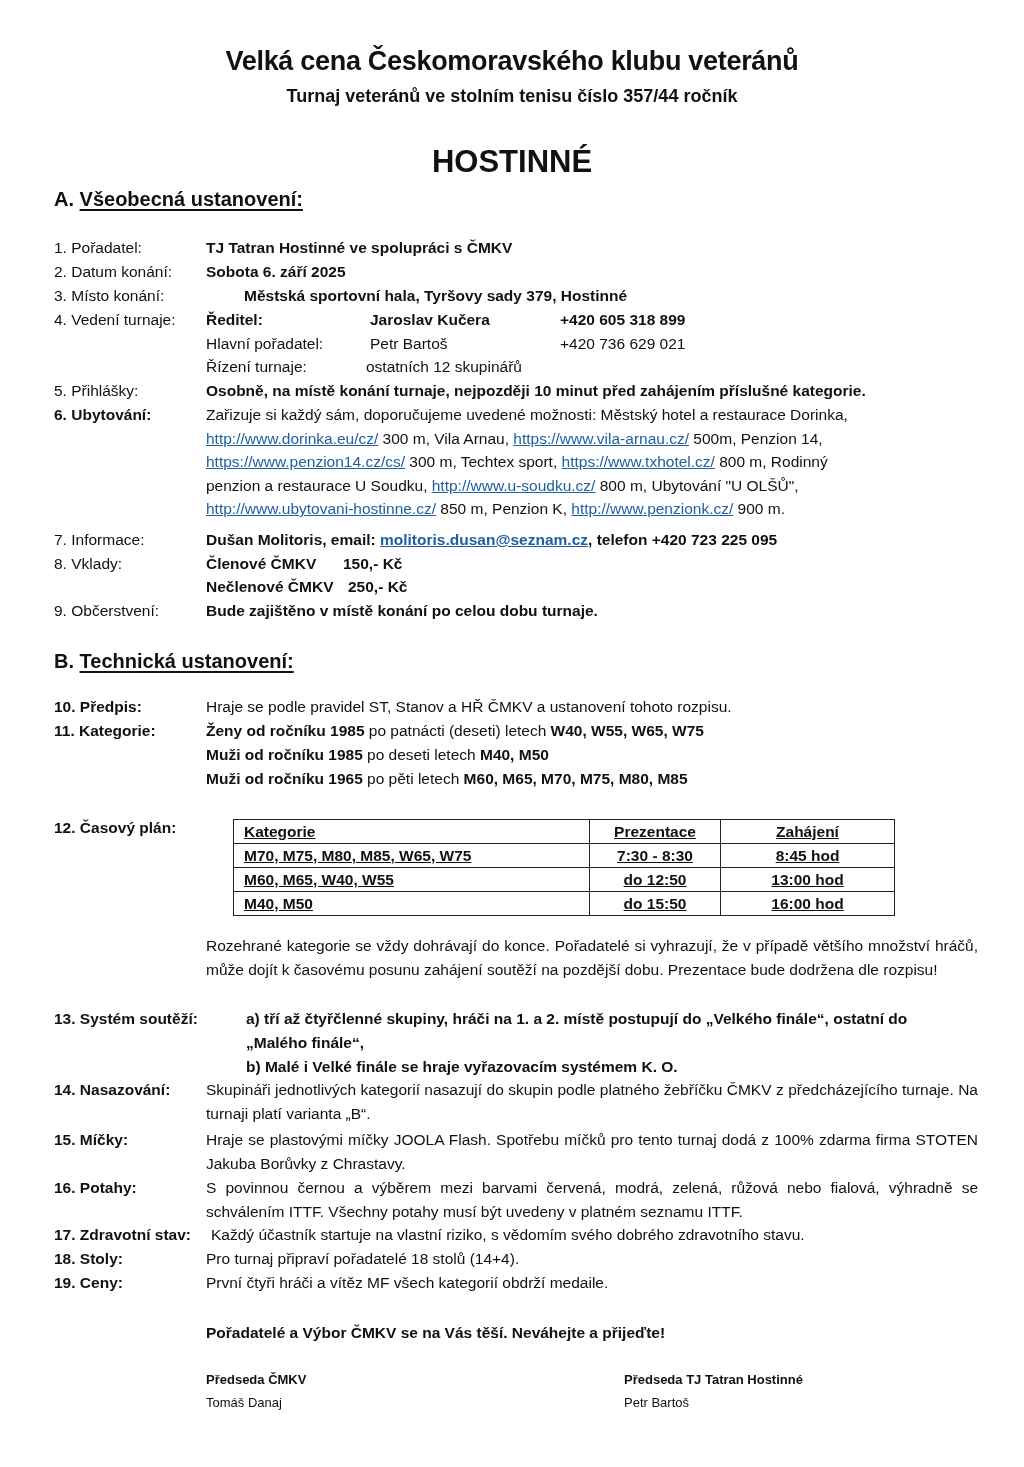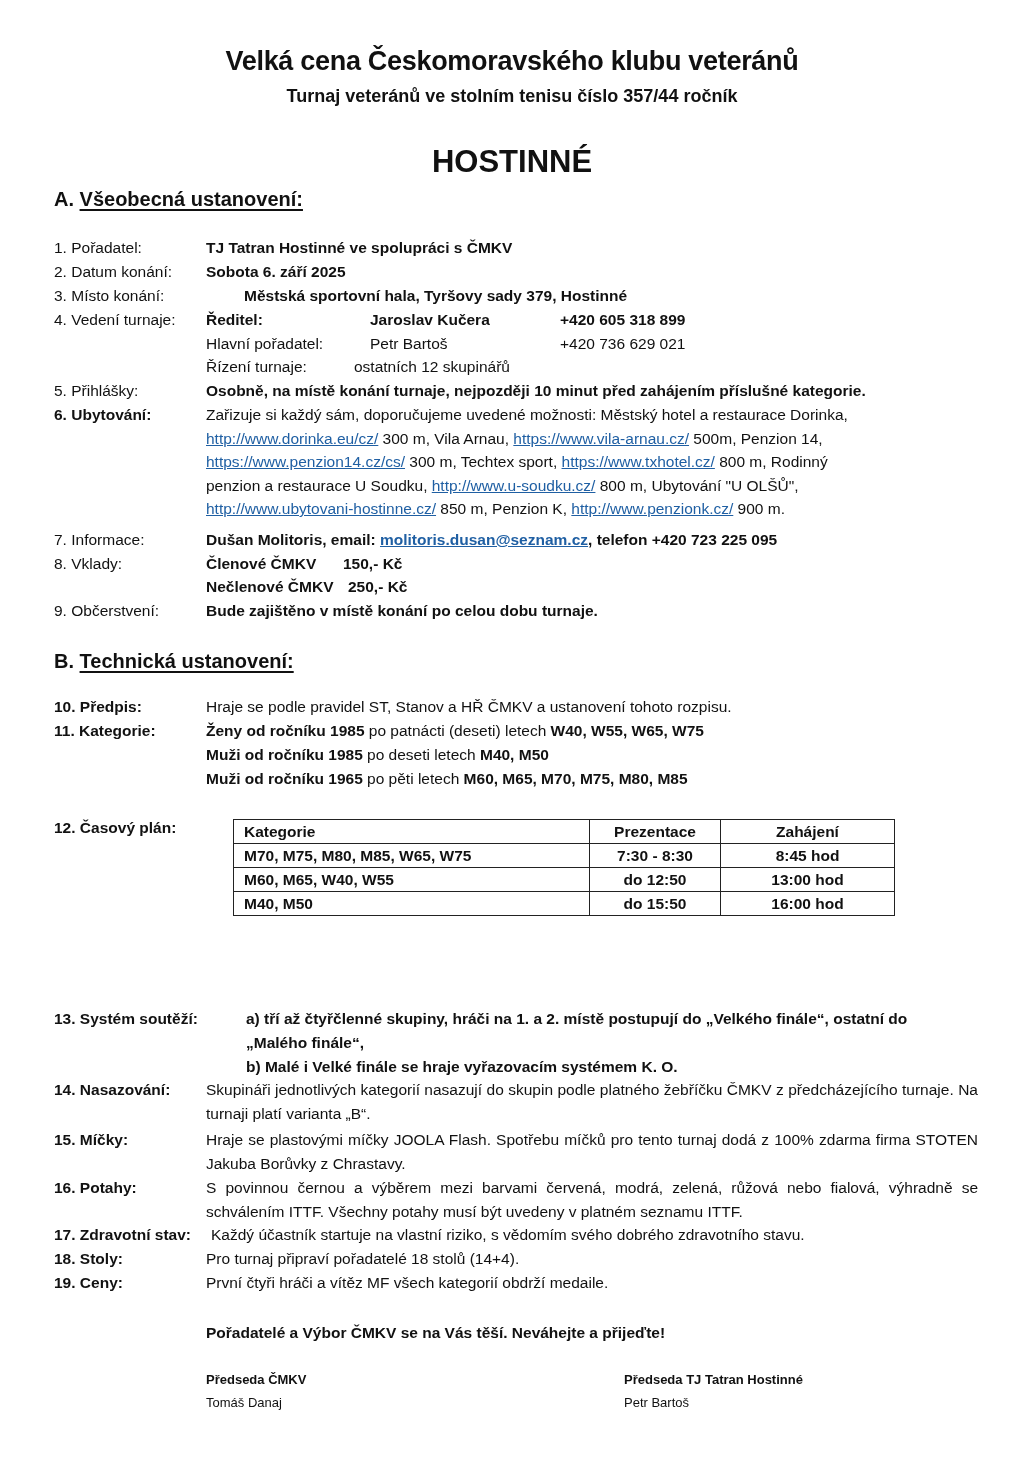--- a/index.html
+++ b/index.html
@@ -66,7 +66,7 @@
   </div>
   <div class="row" style="top:357px;">
     <span class="val" style="left:152px;">Řízení turnaje:</span>
-    <span class="val" style="left:300px;">ostatních 12 skupinářů</span>
+    <span class="val" style="left:312px;">ostatních 12 skupinářů</span>
   </div>
 
   <div class="row" style="top:381px;">

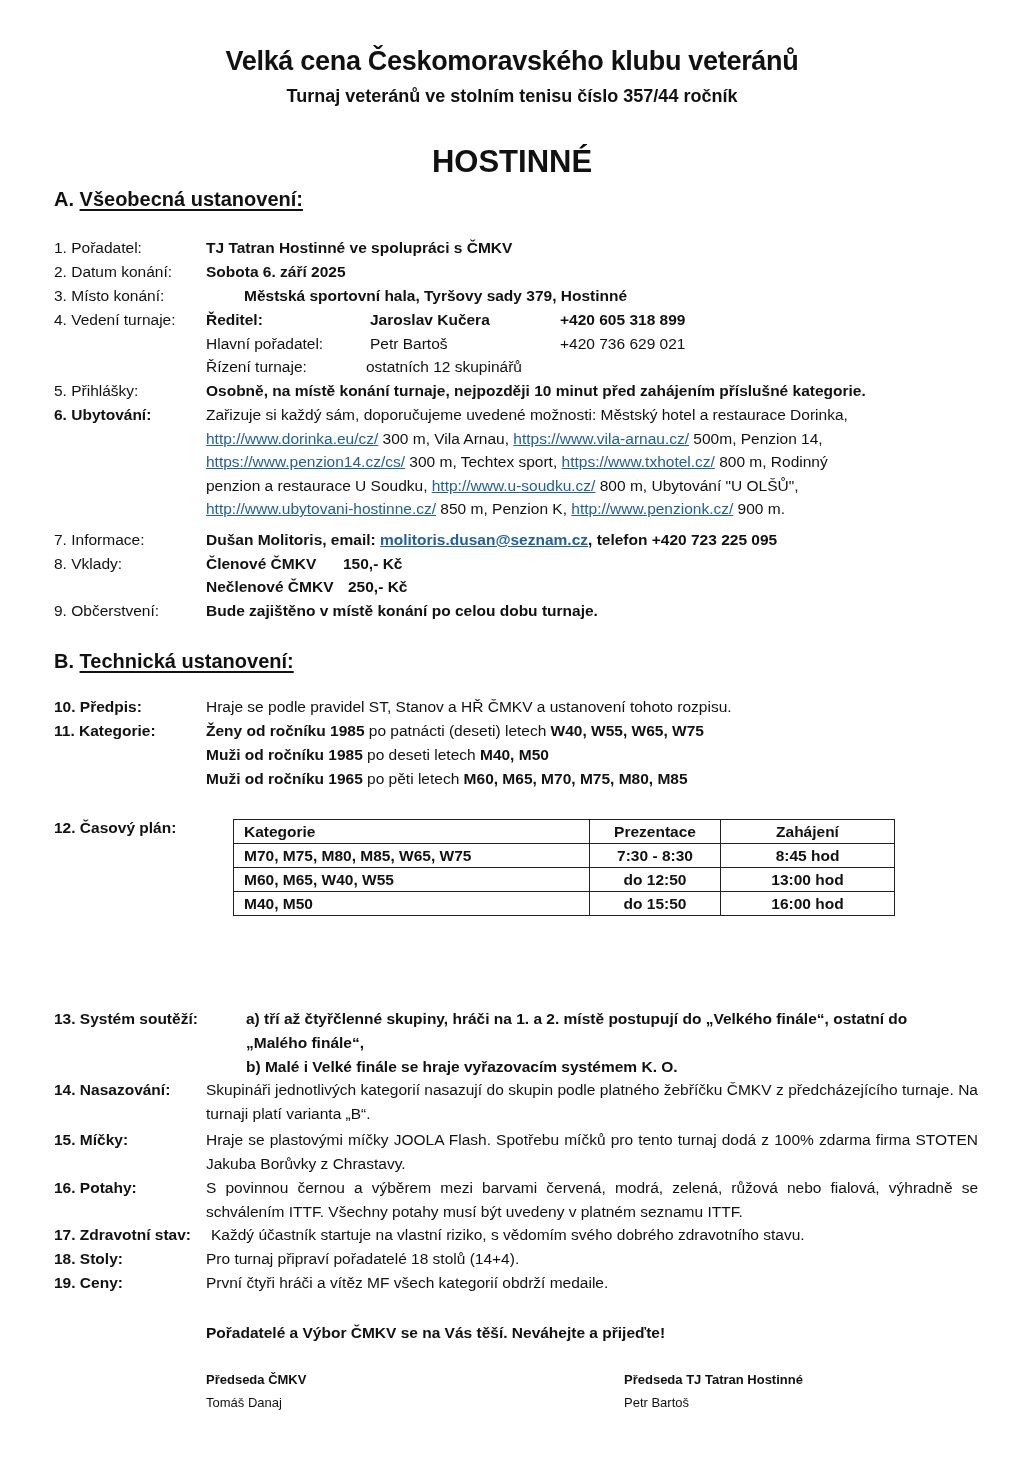--- a/index.html
+++ b/index.html
@@ -21,7 +21,7 @@
   .para { position: absolute; left: 206px; width: 772px; font-size: 15.5px; line-height: 24px; text-align: justify; }
   table.plan { position: absolute; left: 233px; top: 819px; width: 662px; border-collapse: collapse;
                font-size: 15.5px; font-weight: bold; }
-  table.plan td { border: 1.5px solid #222; height: 23px; padding: 0 10px; }
+  table.plan td { border: 1.5px solid #222; height: 23px; padding: 0 10px; text-decoration: underline; }
   table.plan td.c { text-align: center; }
   table.plan tr.hdr td { font-weight: bold; }
   .sig { position: absolute; font-size: 13px; line-height: 23px; }

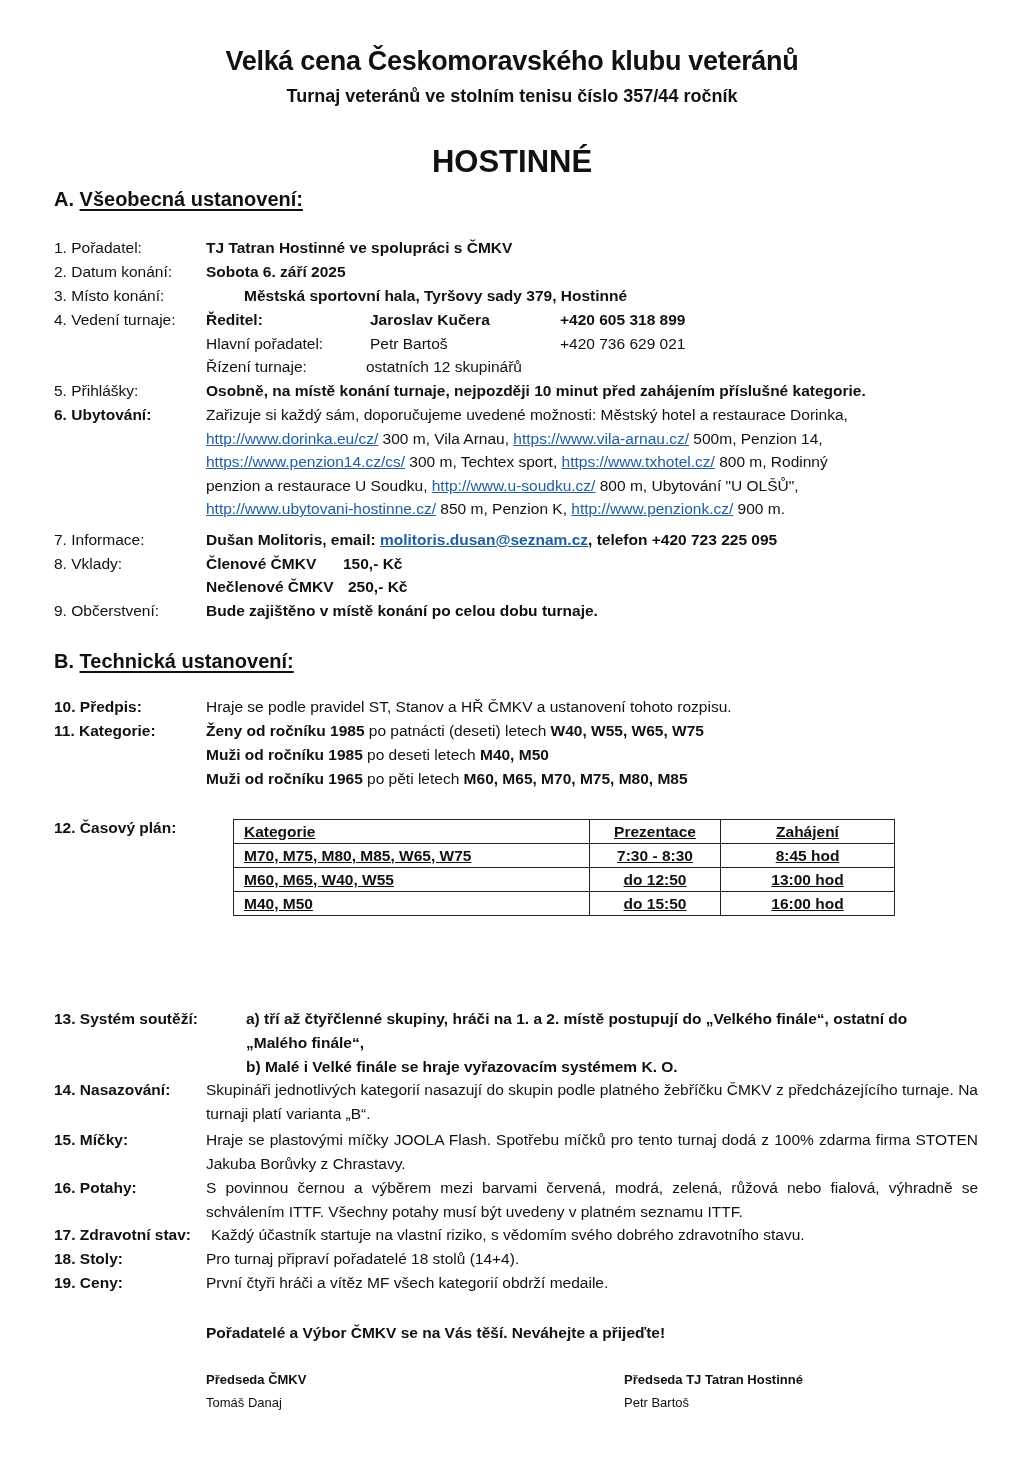--- a/index.html
+++ b/index.html
@@ -151,6 +151,7 @@
   </tbody>
     </table>
 
+  <div class="para" style="top:934px;">Rozehrané kategorie se vždy dohrávají do konce. Pořadatelé si vyhrazují, že v případě většího množství hráčů, může dojít k časovému posunu zahájení soutěží na pozdější dobu. Prezentace bude dodržena dle rozpisu!</div>
 
   <div class="row" style="top:1009px;">
     <span class="lbl">13. Systém soutěží:</span>

